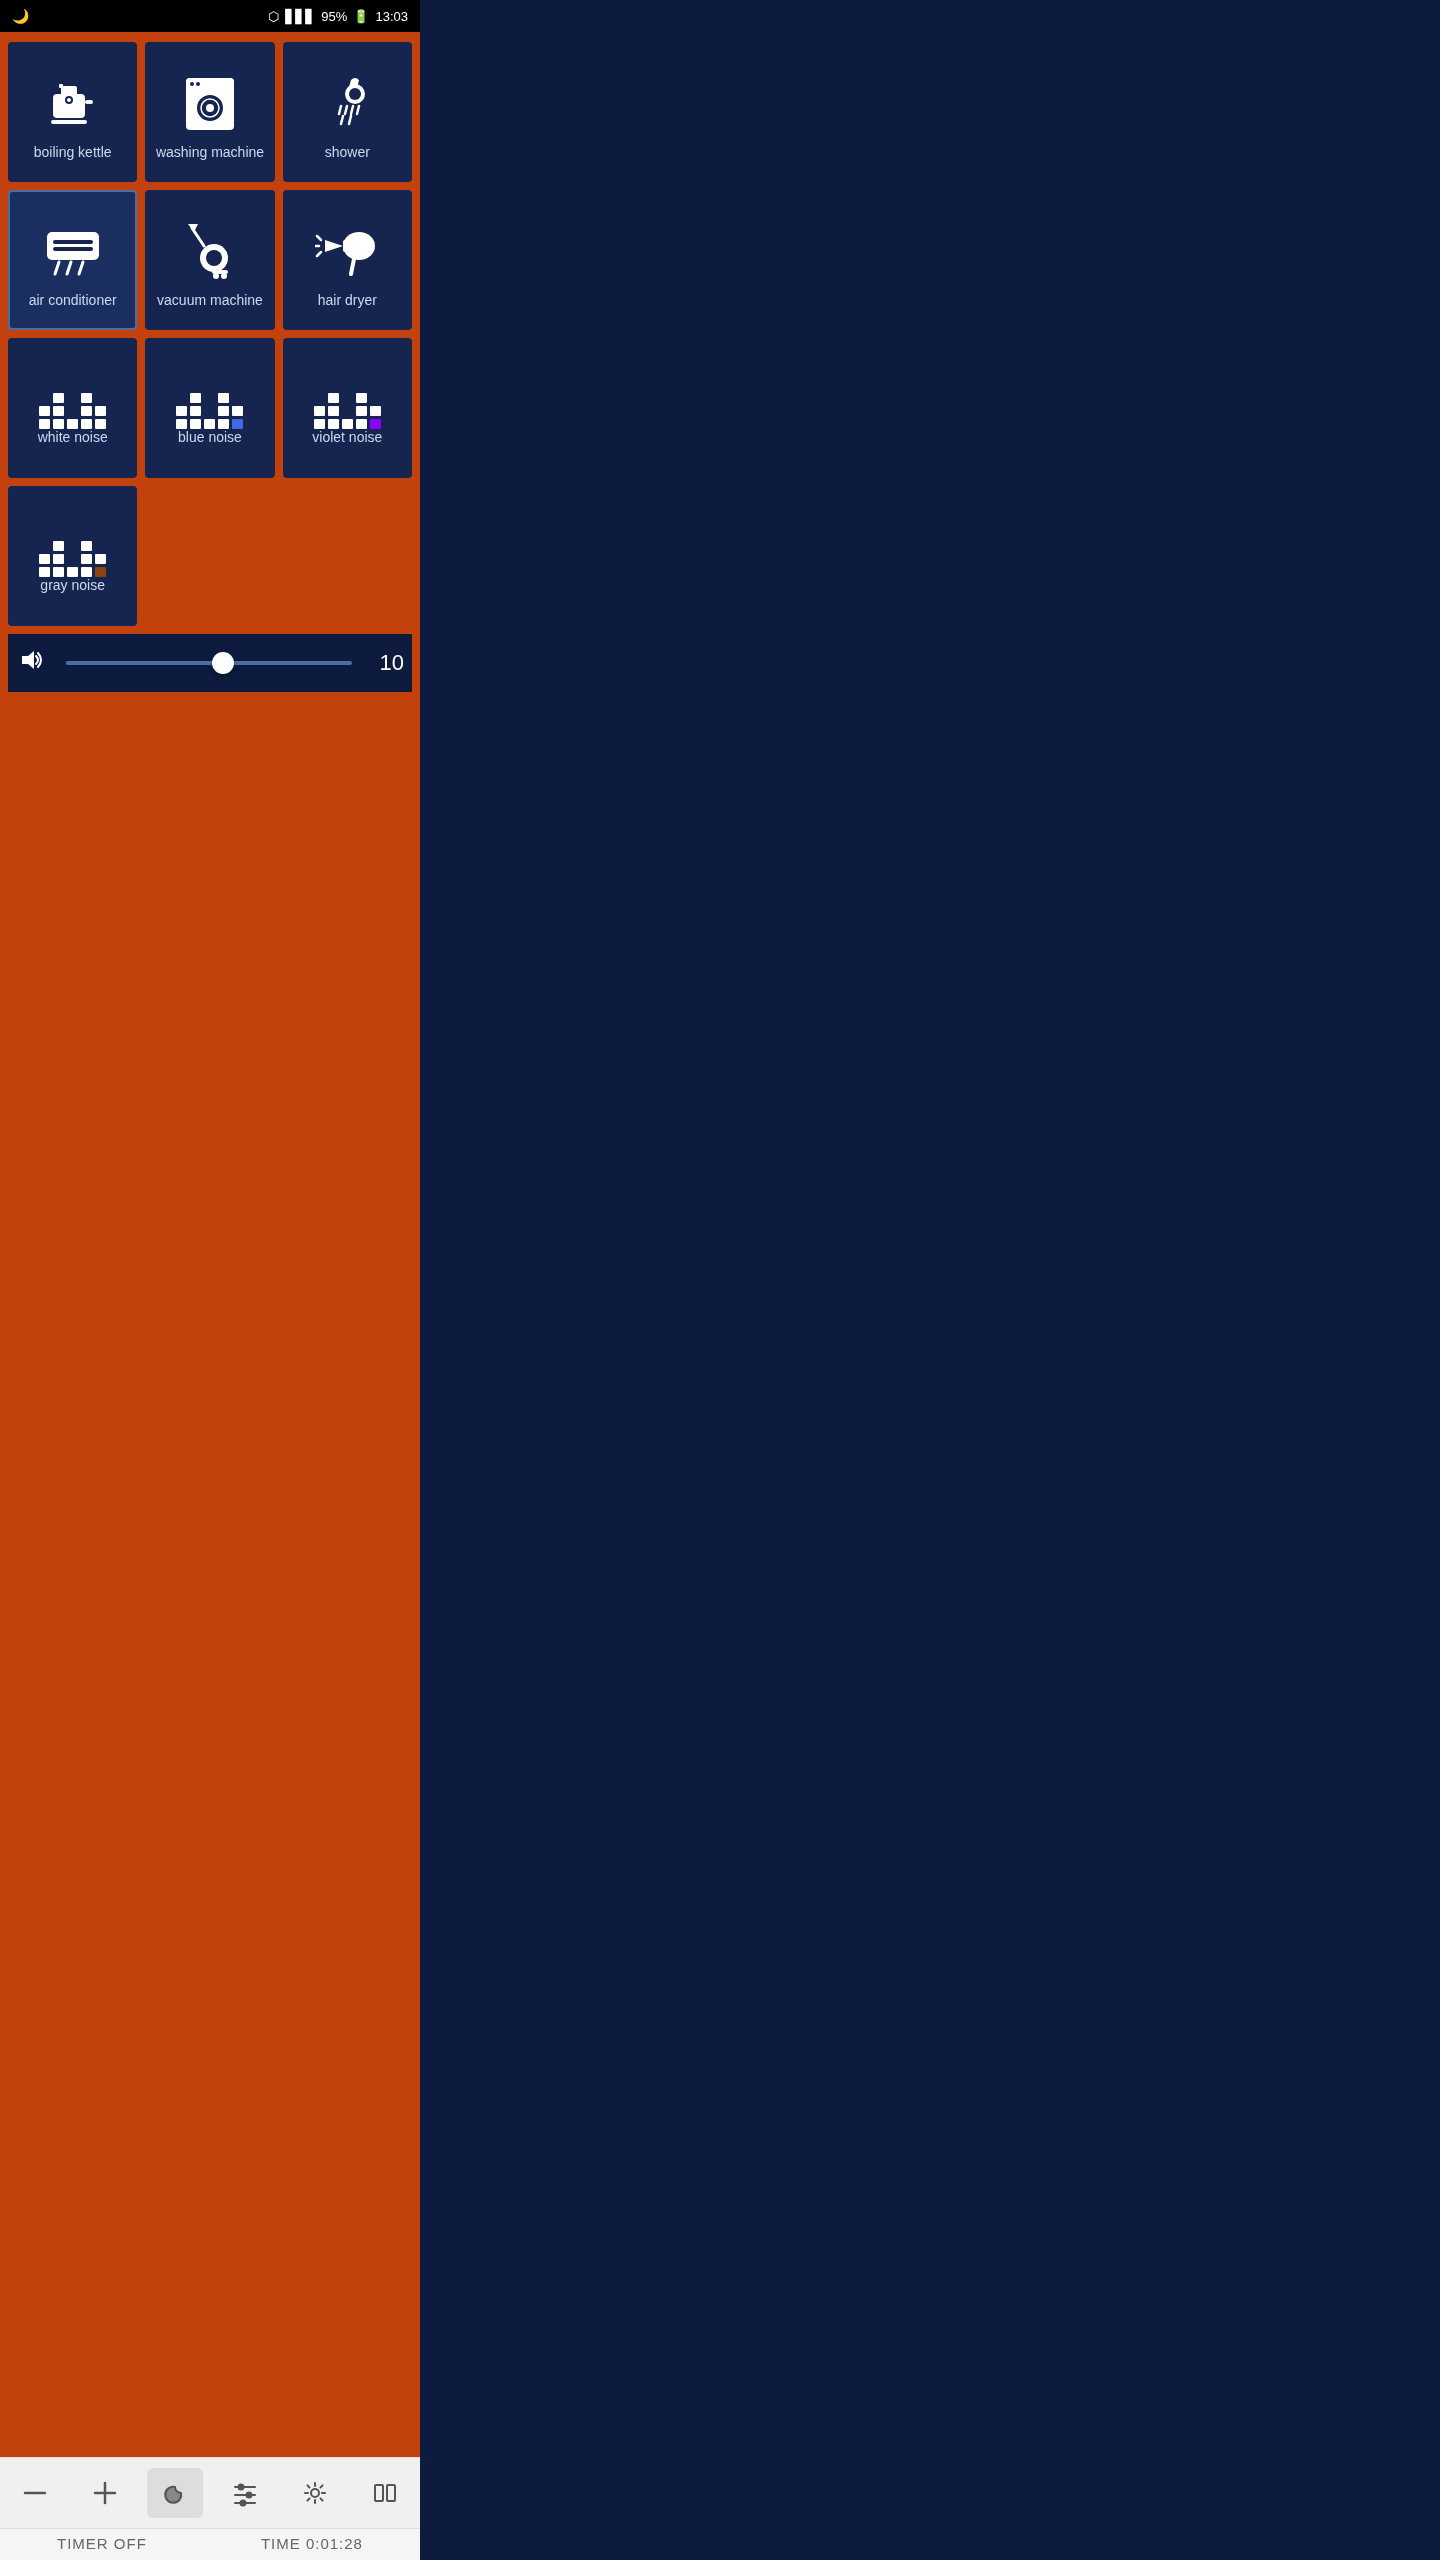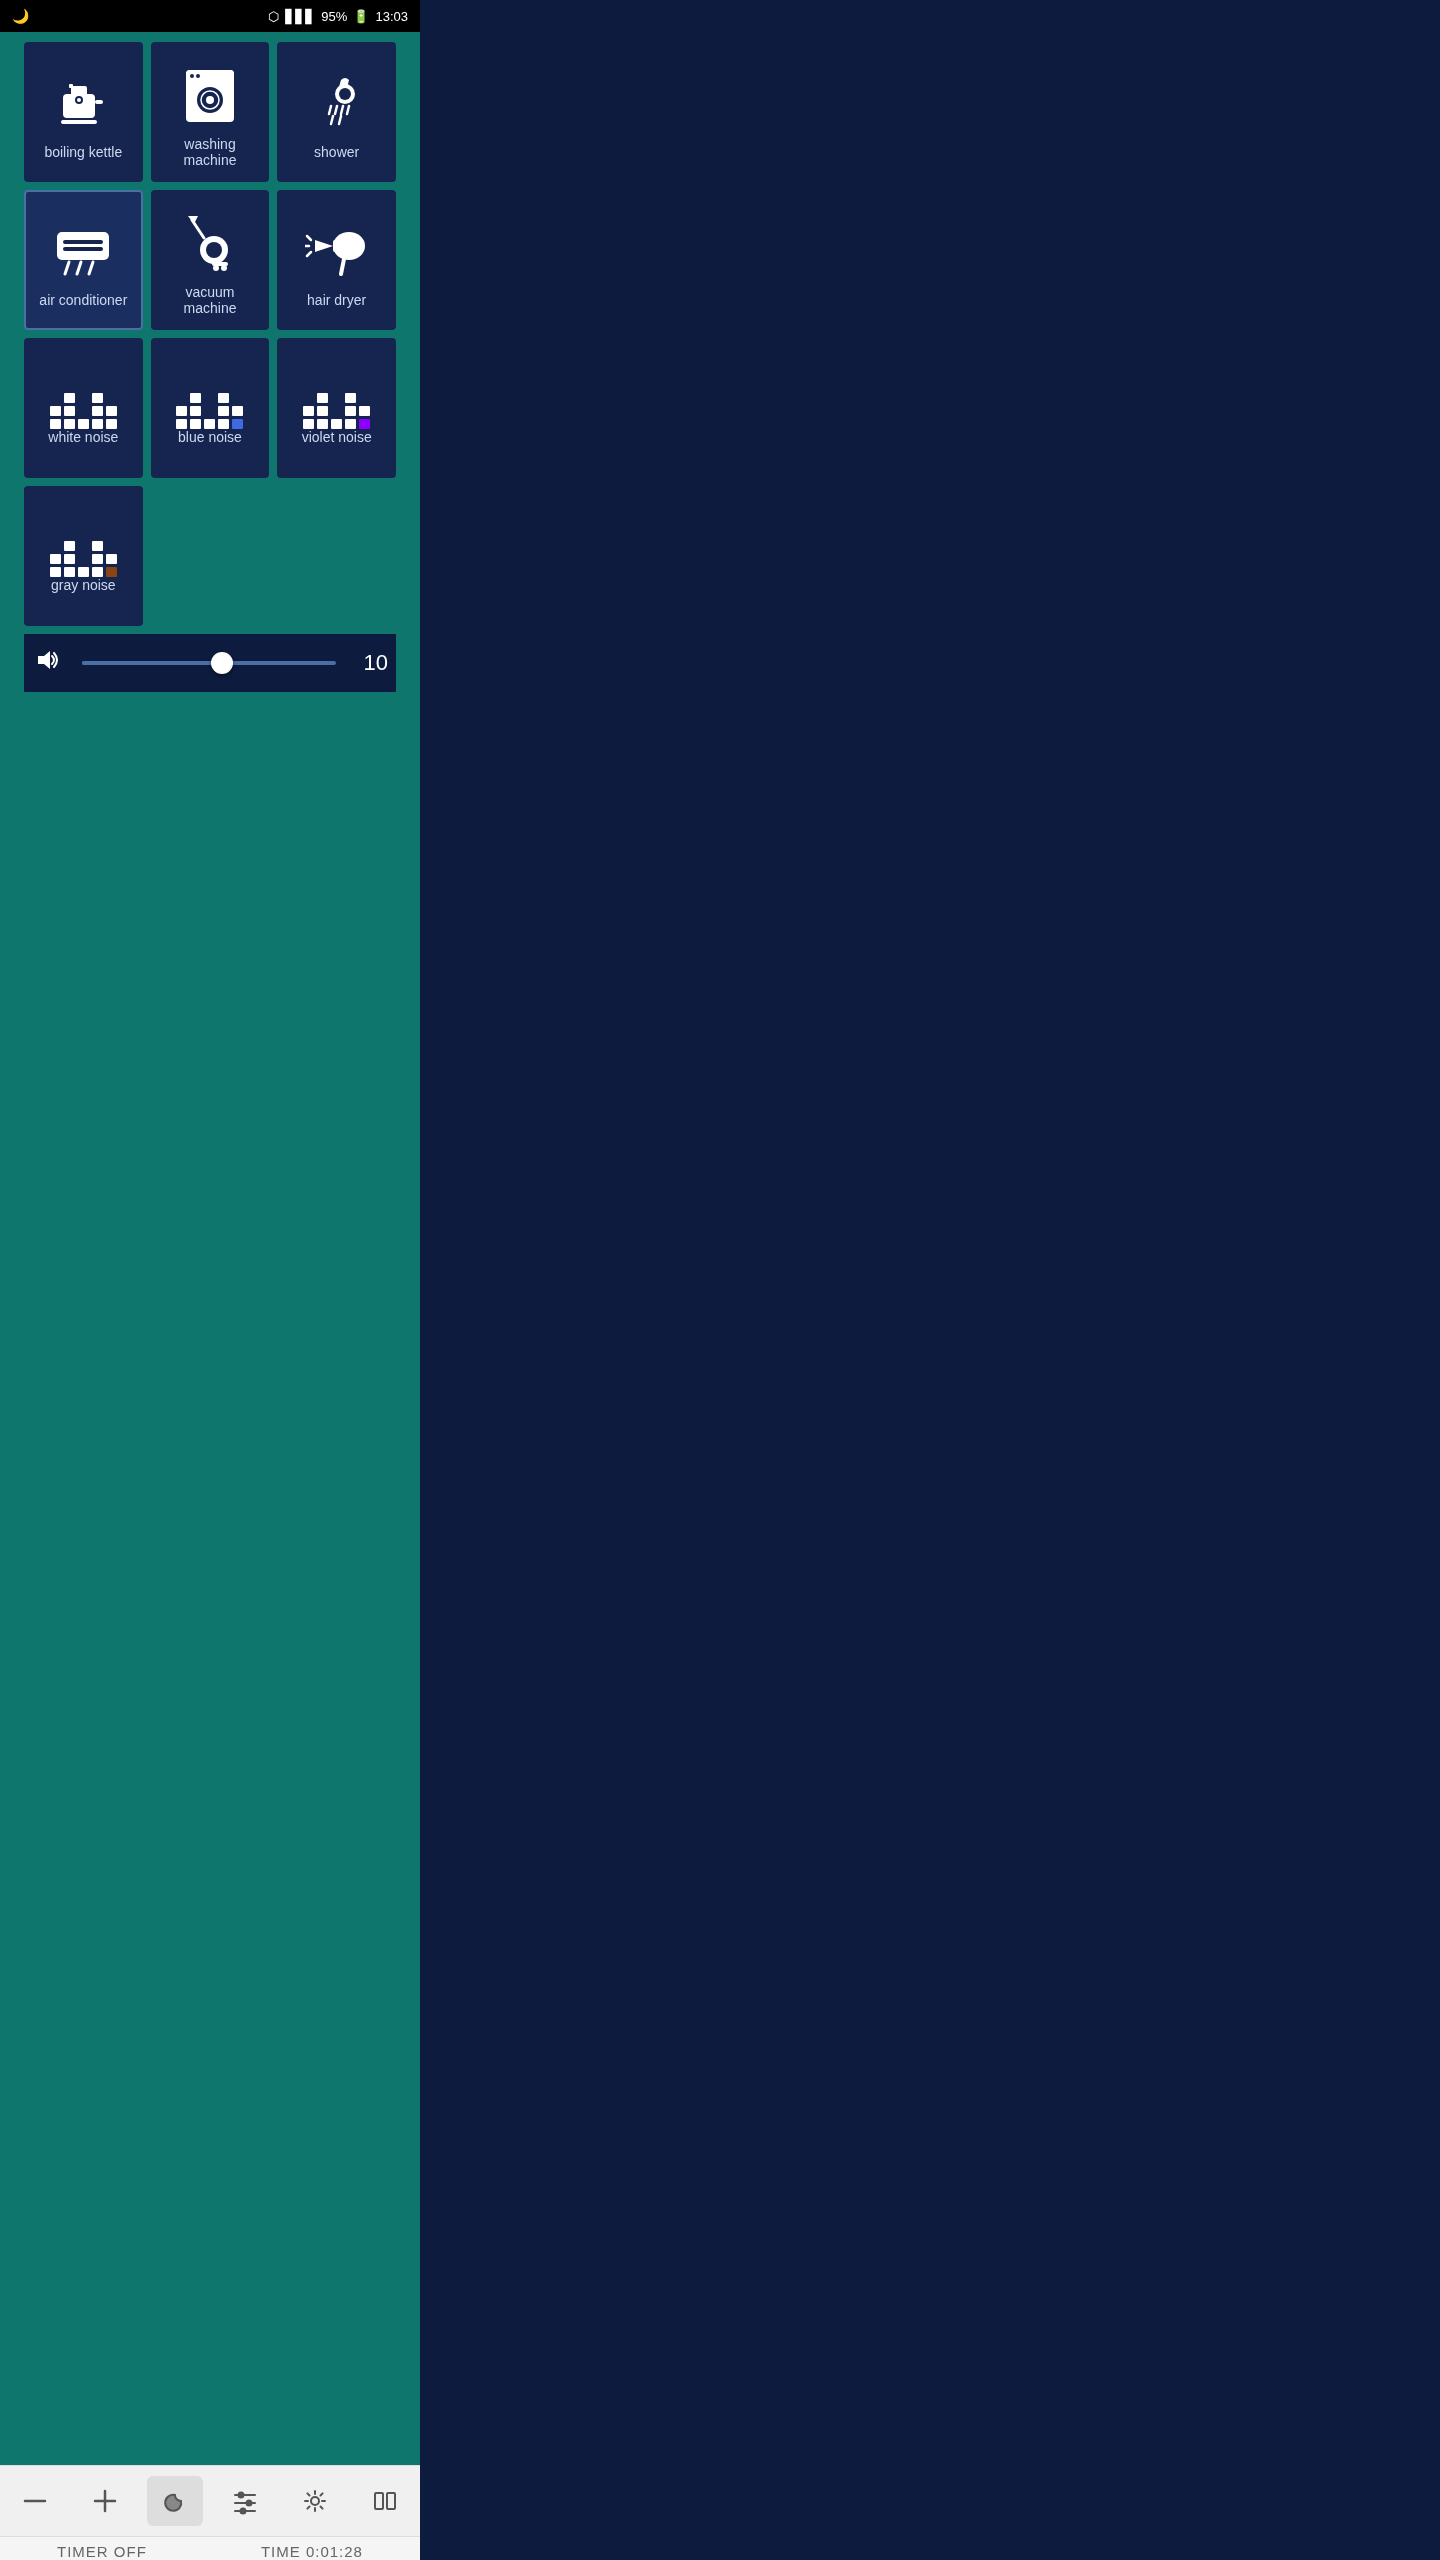--- a/index.html
+++ b/index.html
@@ -32,8 +32,8 @@
     
     .main-content {
       flex: 1;
-      background: #0f766e;
-      padding: 10px 24px;
+      background: #c2410c;
+      padding: 10px 8px;
     }
 
     

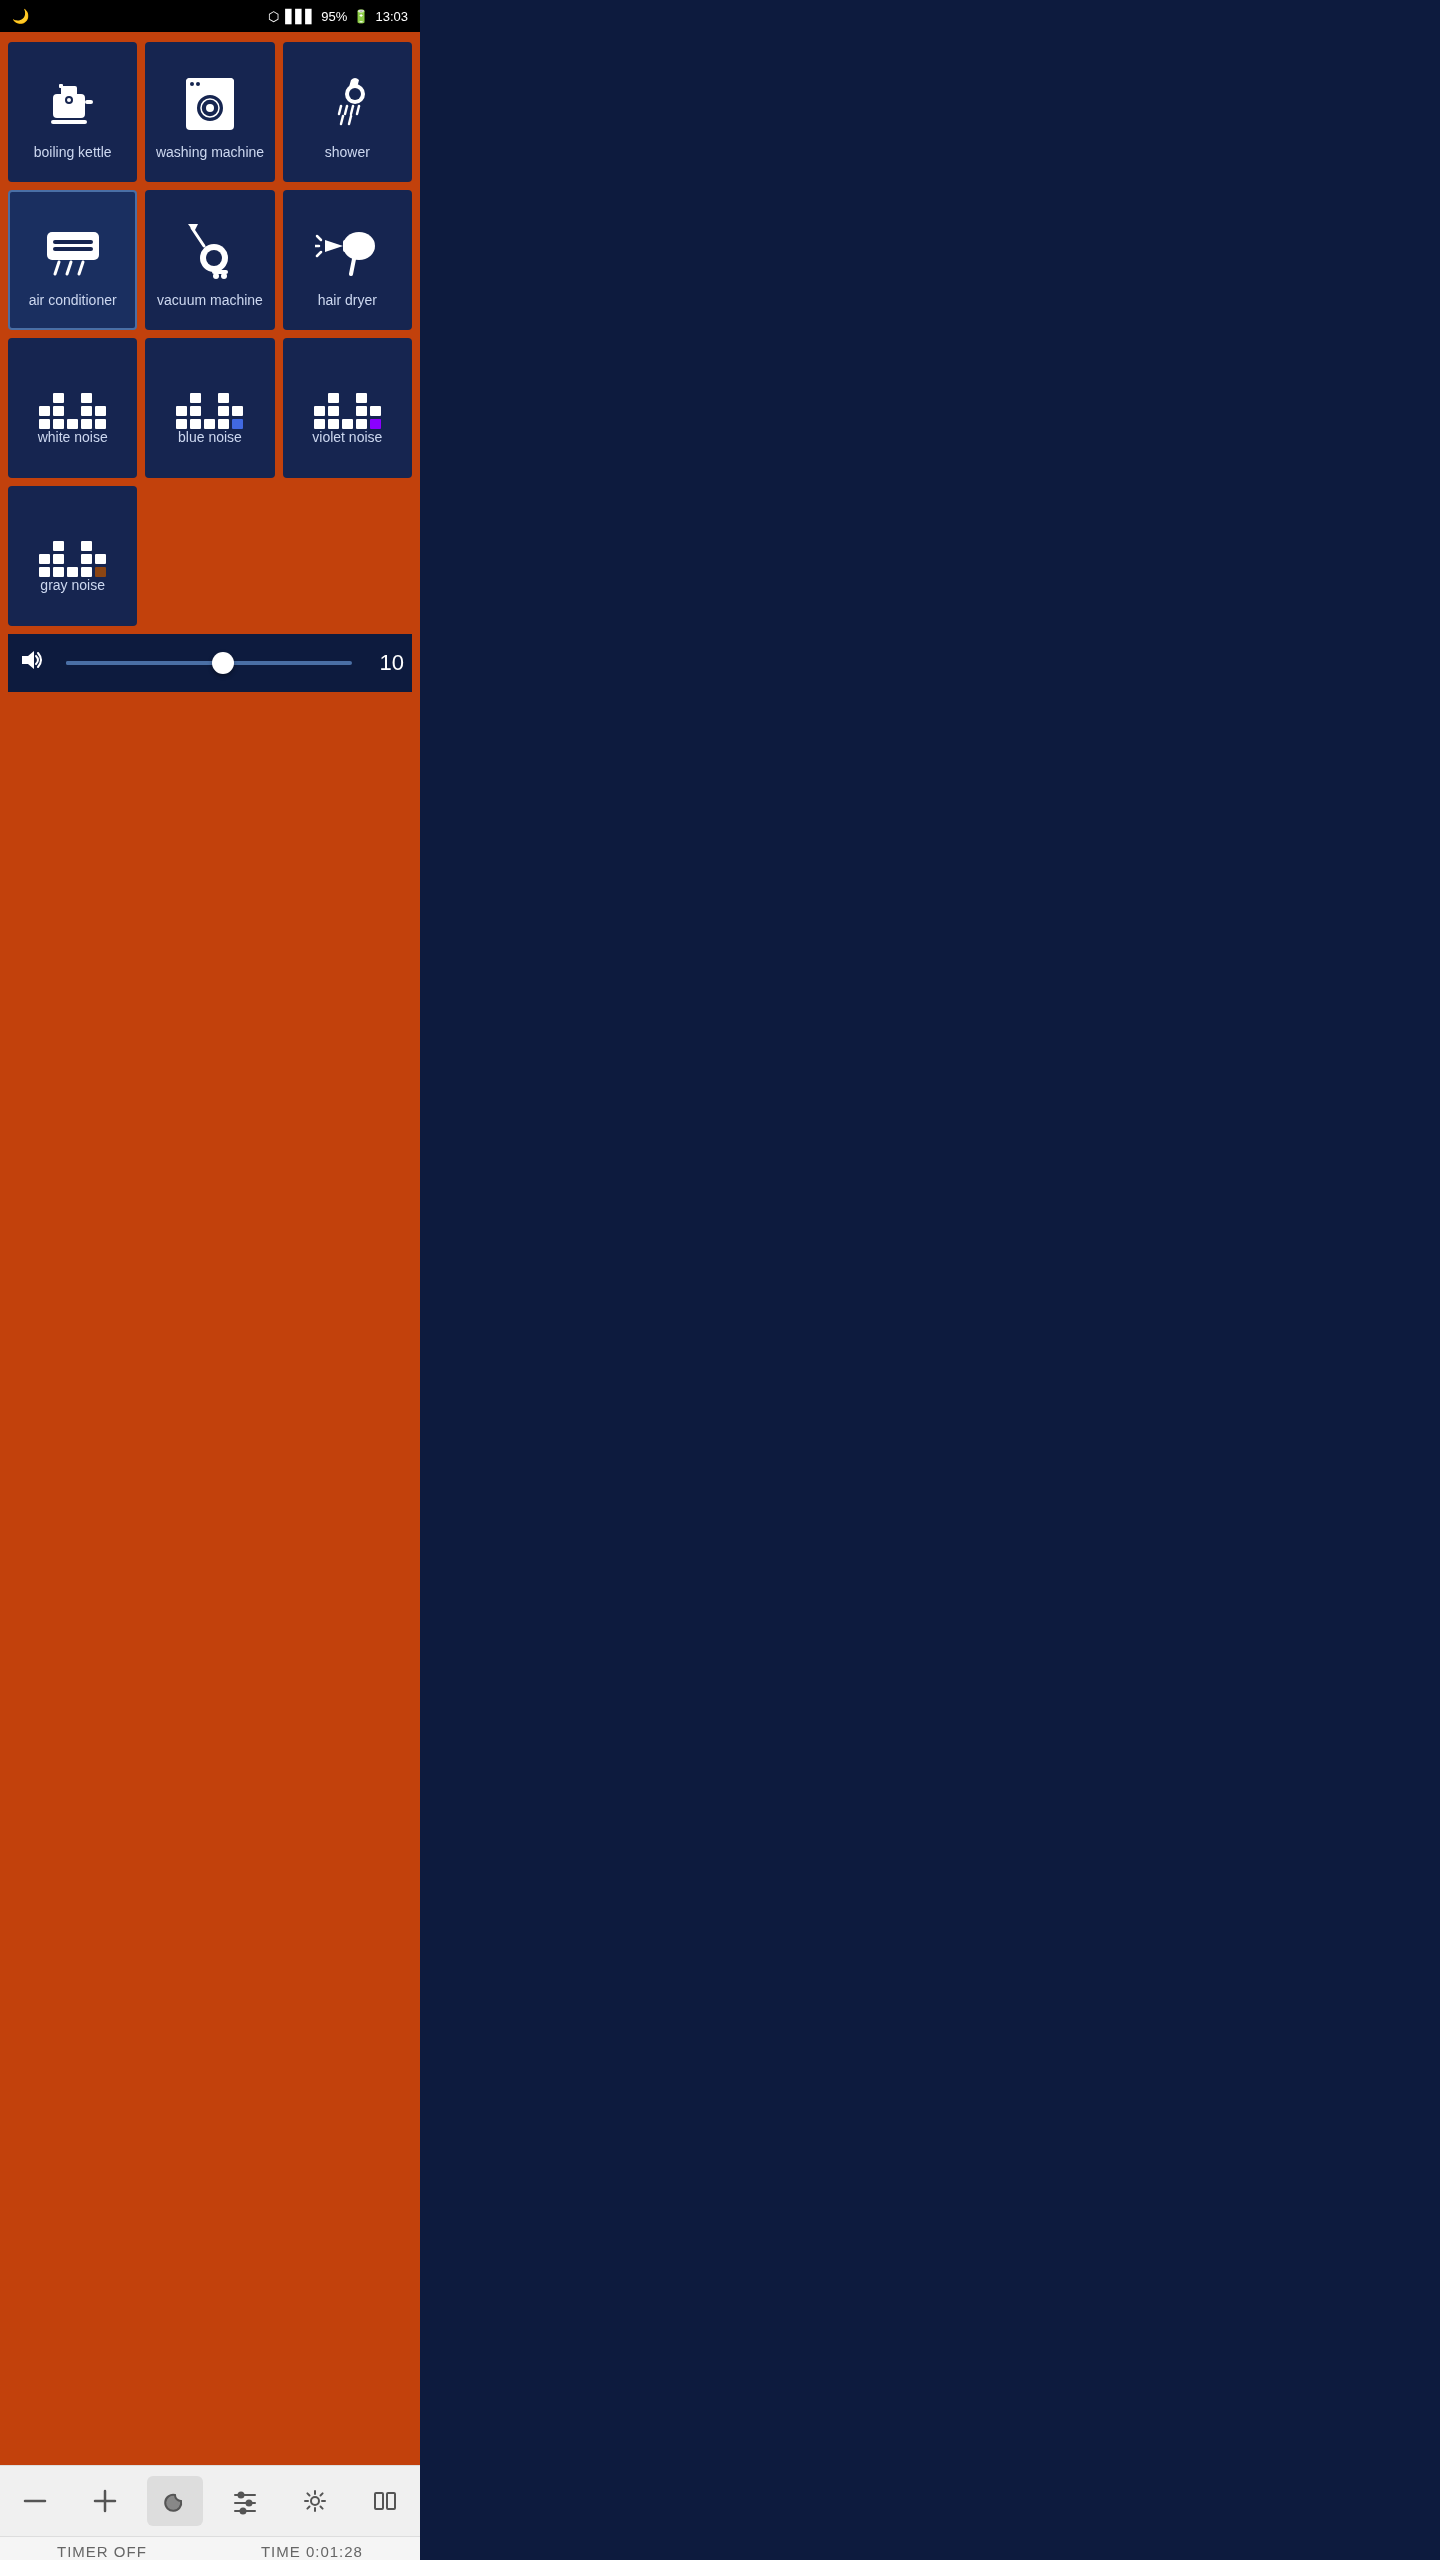--- a/index.html
+++ b/index.html
@@ -160,7 +160,7 @@
       background: #f5f5f5;
       display: flex;
       justify-content: space-around;
-      padding: 6px 0 0;
+      padding: 6px 0 8px;
       border-top: 1px solid #ddd;
     }
 

